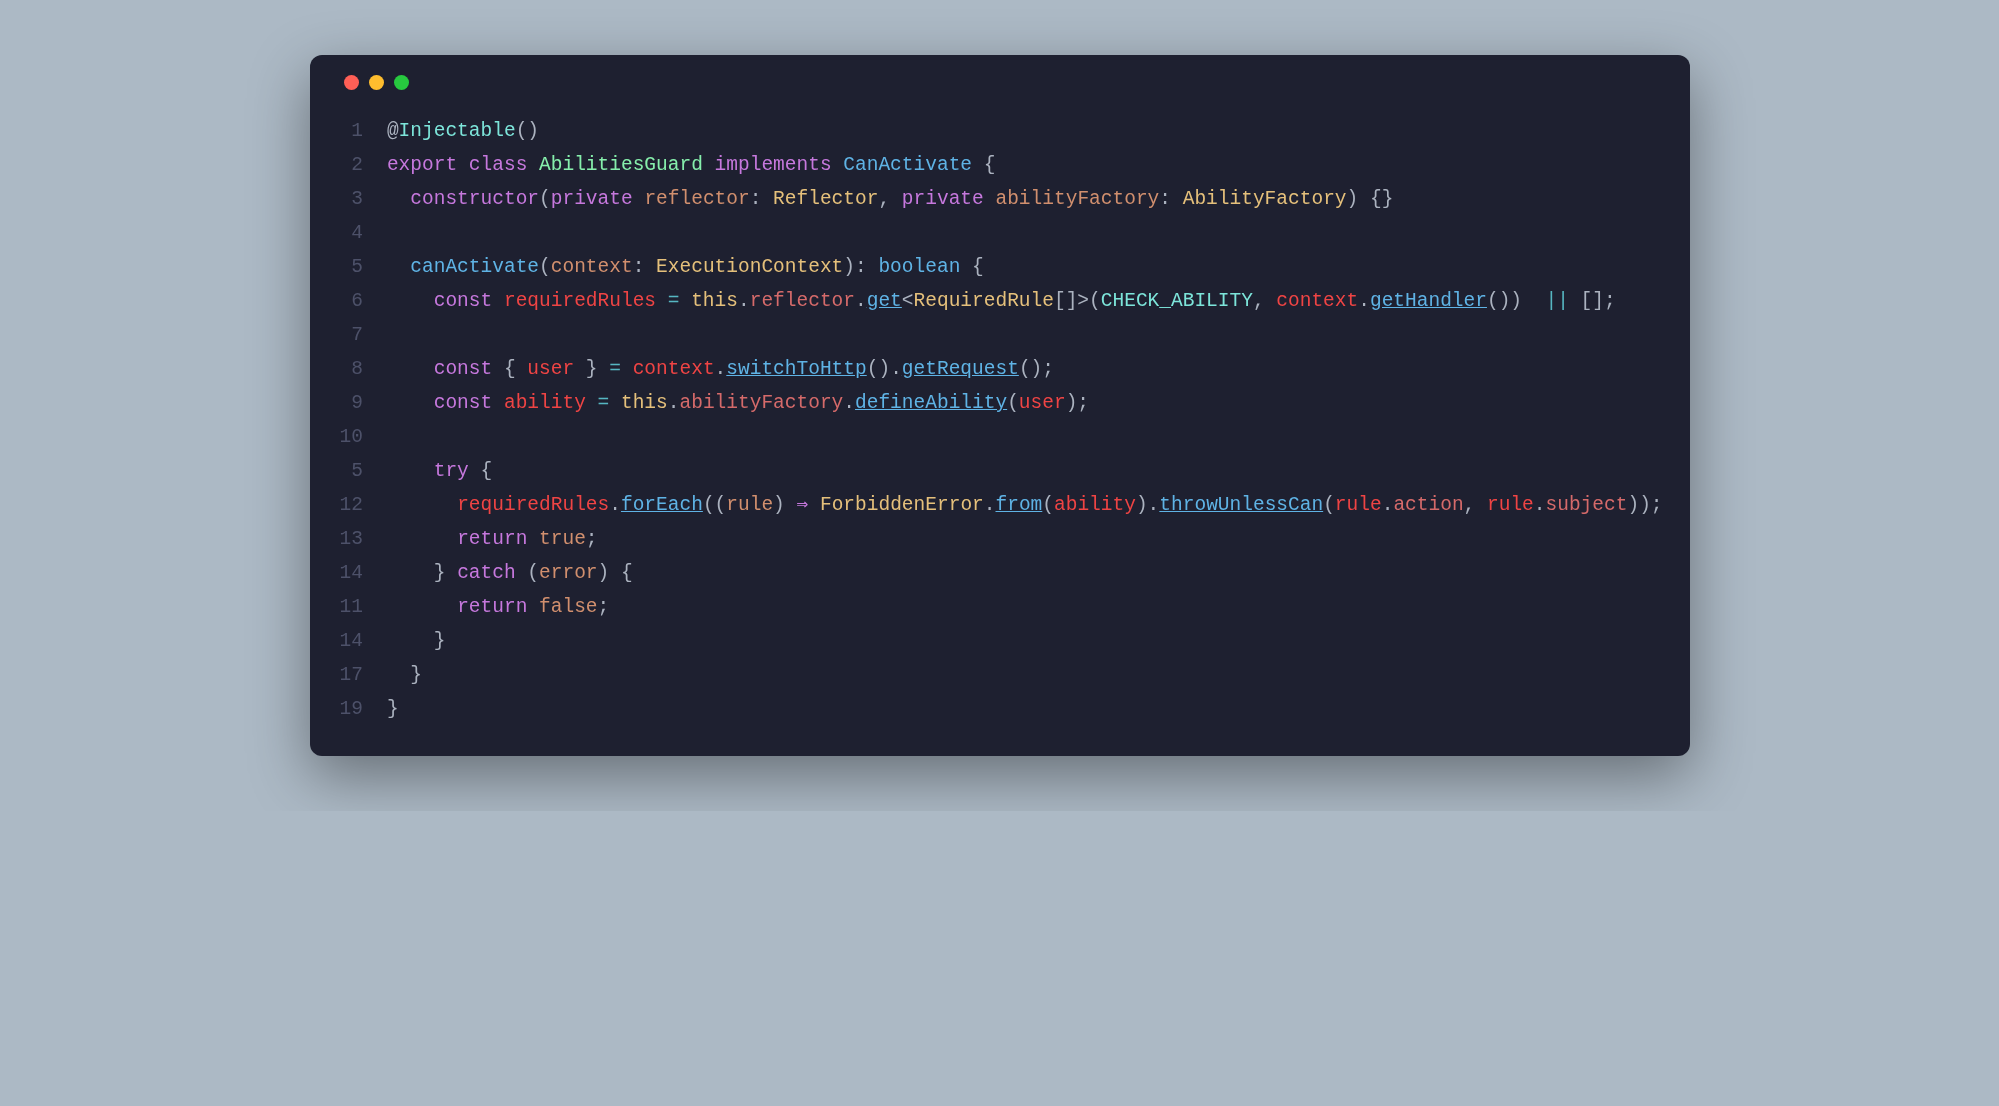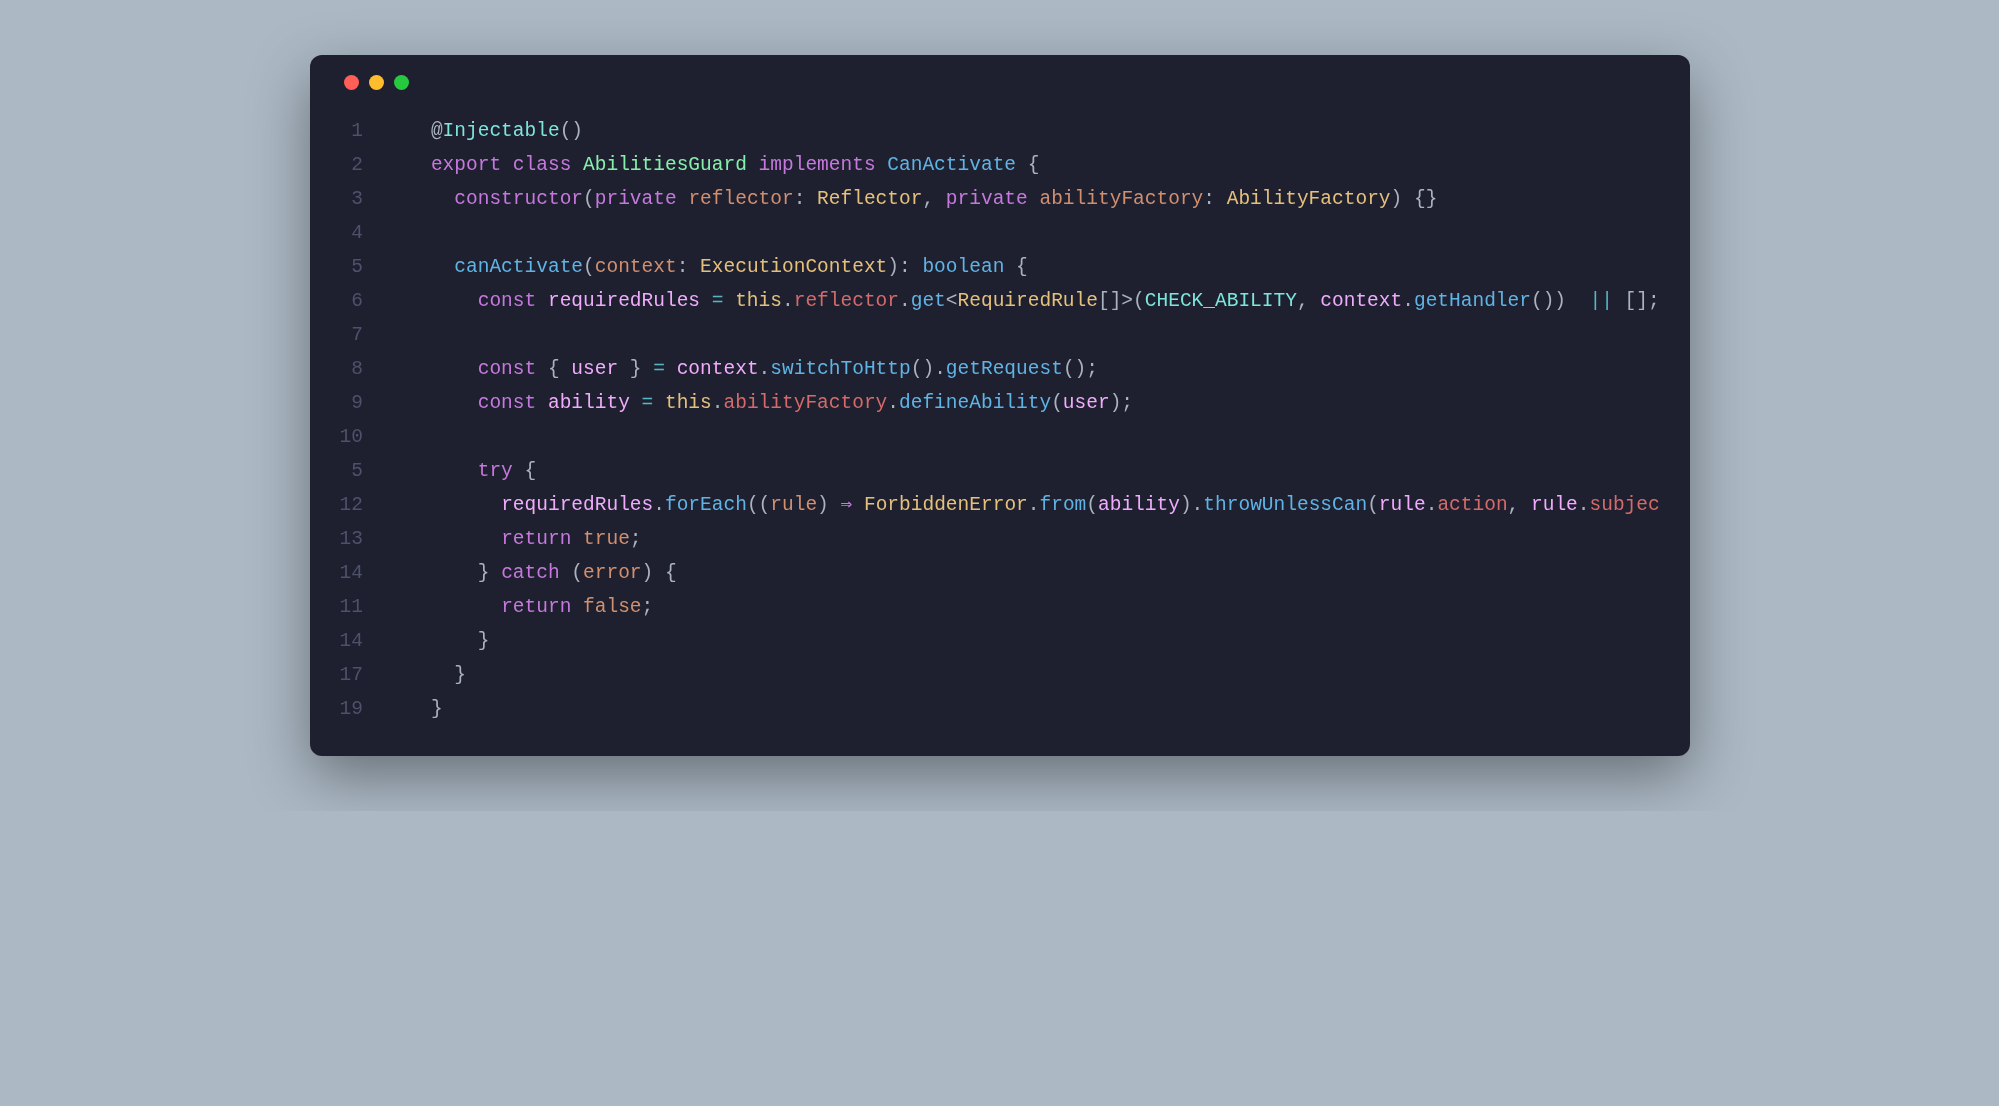--- a/index.html
+++ b/index.html
@@ -65,7 +65,6 @@
       flex: 1;
       white-space: pre;
       overflow-x: auto;
-      margin-left: 44px;
     }
     
     .code-line {

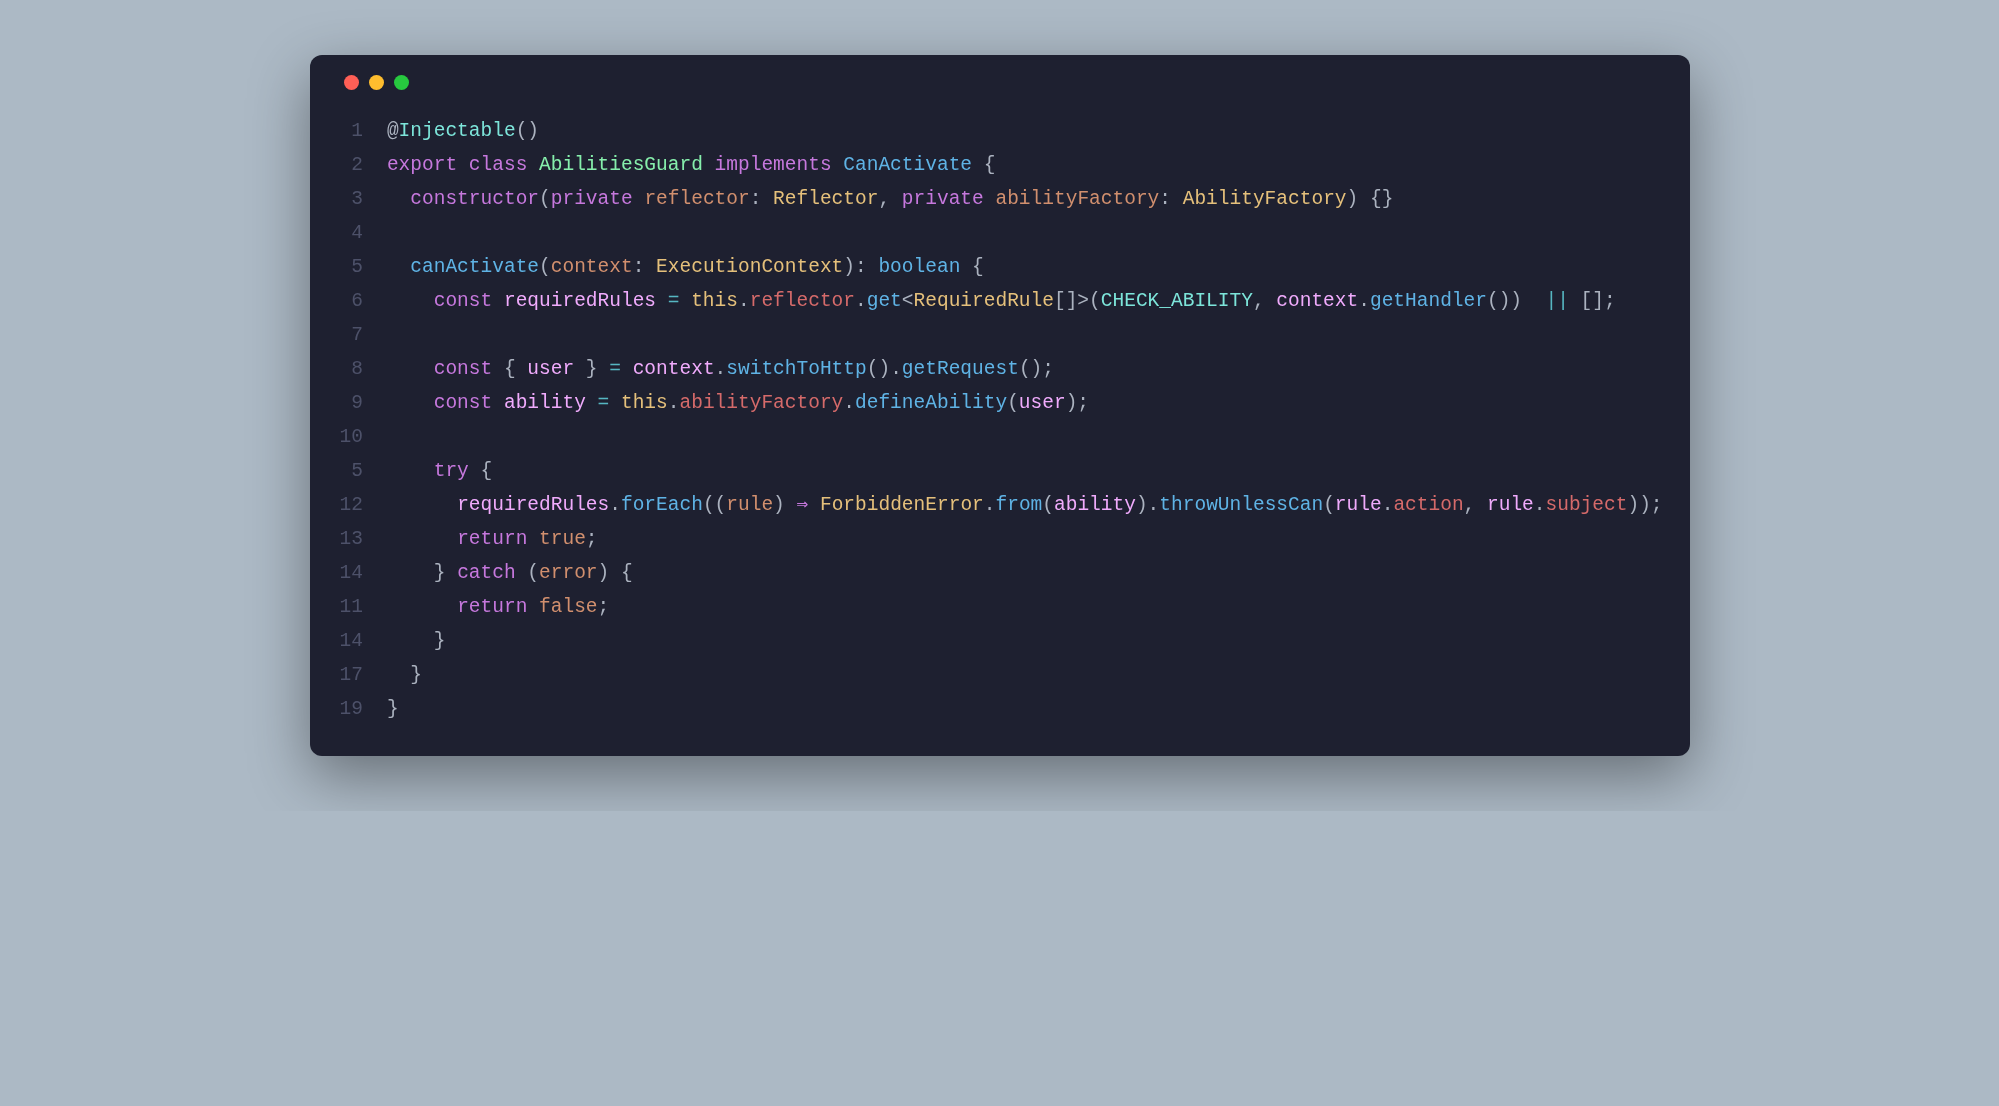--- a/index.html
+++ b/index.html
@@ -80,7 +80,7 @@
     .tk-param { color: #d18f6e; }
     .tk-type { color: #e5c07b; }
     .tk-punct { color: #abb2bf; }
-    .tk-const { color: #f0abfc; }
+    .tk-const { color: #ef4444; }
     .tk-prop { color: #d56a6a; }
     .tk-this { color: #e5c07b; }
     .tk-call { color: #5fb3e5; }

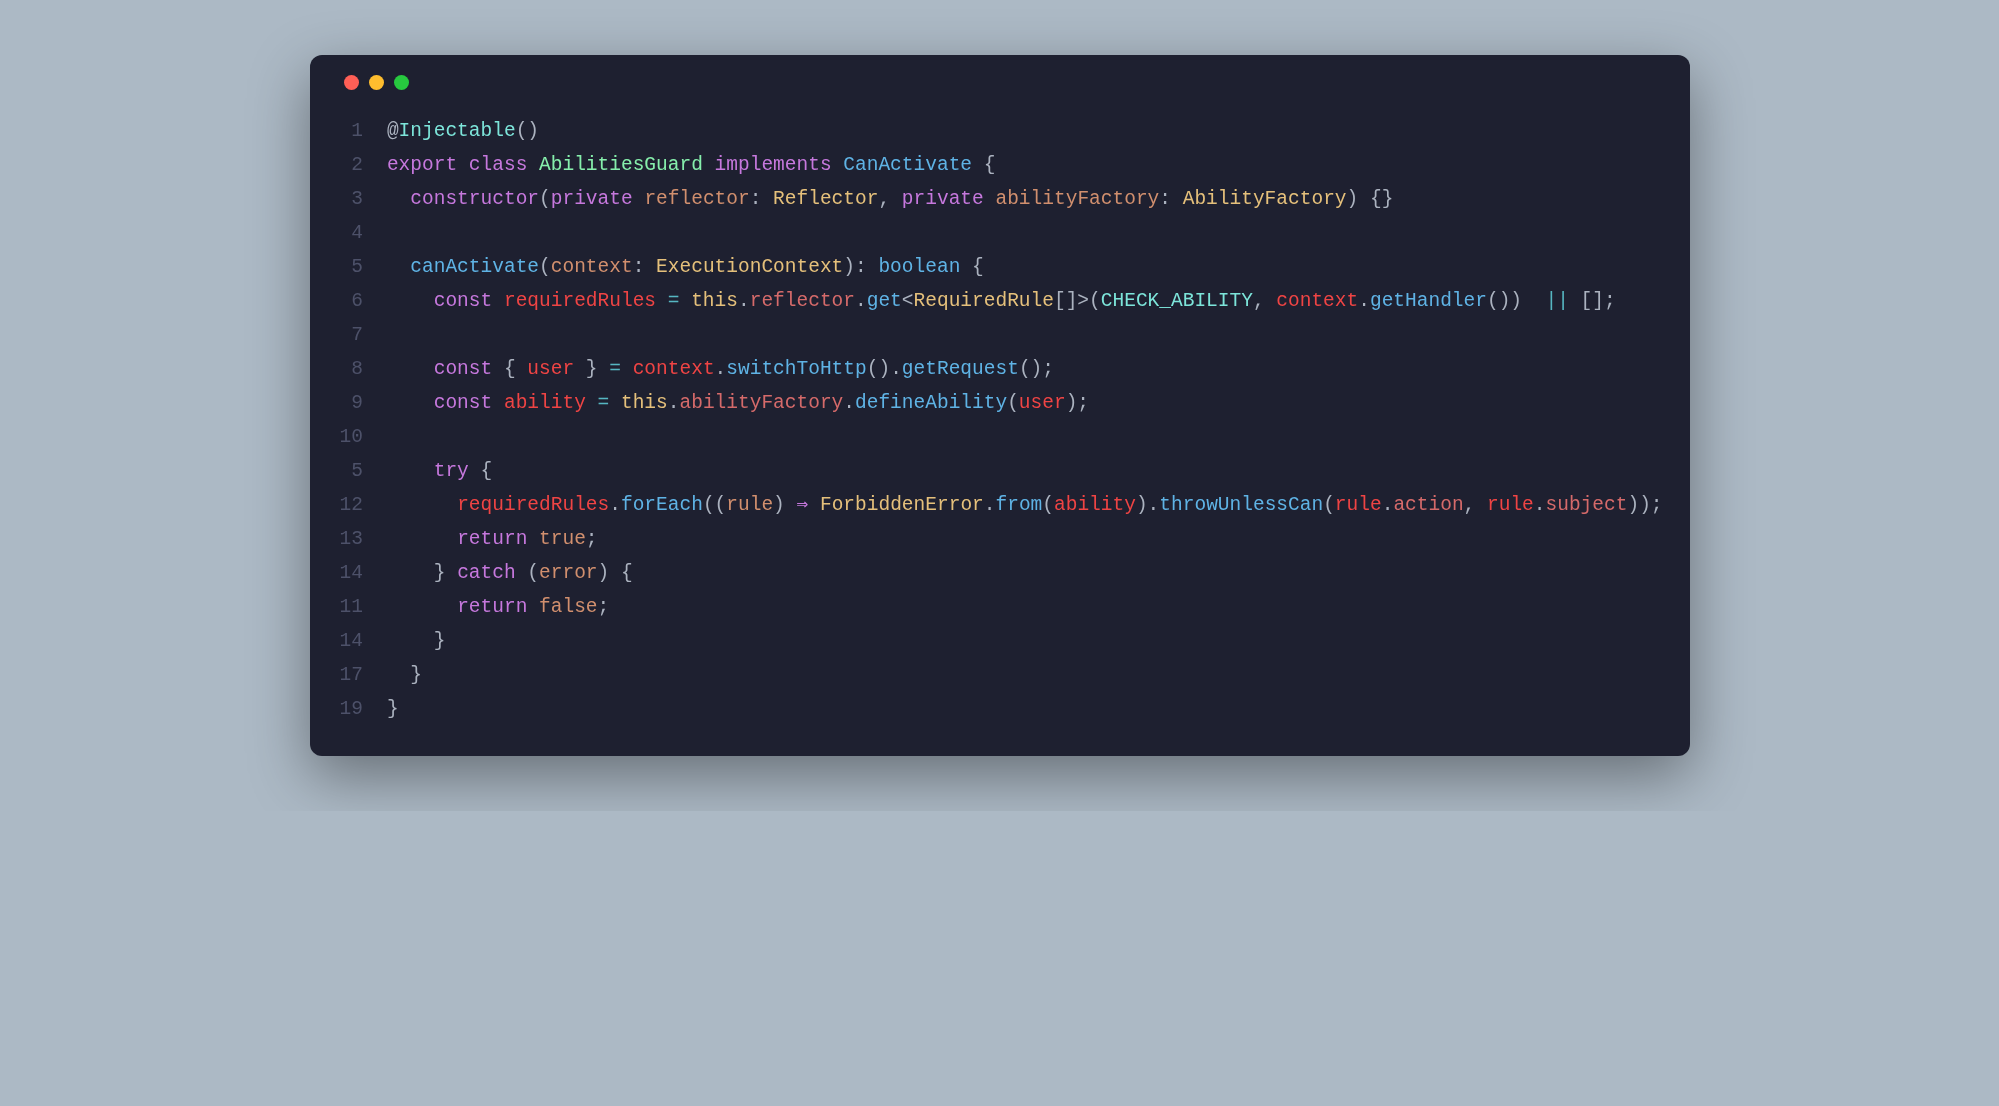--- a/index.html
+++ b/index.html
@@ -83,7 +83,7 @@
     .tk-const { color: #ef4444; }
     .tk-prop { color: #d56a6a; }
     .tk-this { color: #e5c07b; }
-    .tk-call { color: #5fb3e5; }
+    .tk-call { color: #5fb3e5; text-decoration: underline; }
     .tk-bool { color: #d18f6e; }
     .tk-op { color: #56b6c2; }
     .tk-arrow { color: #c678dd; }

